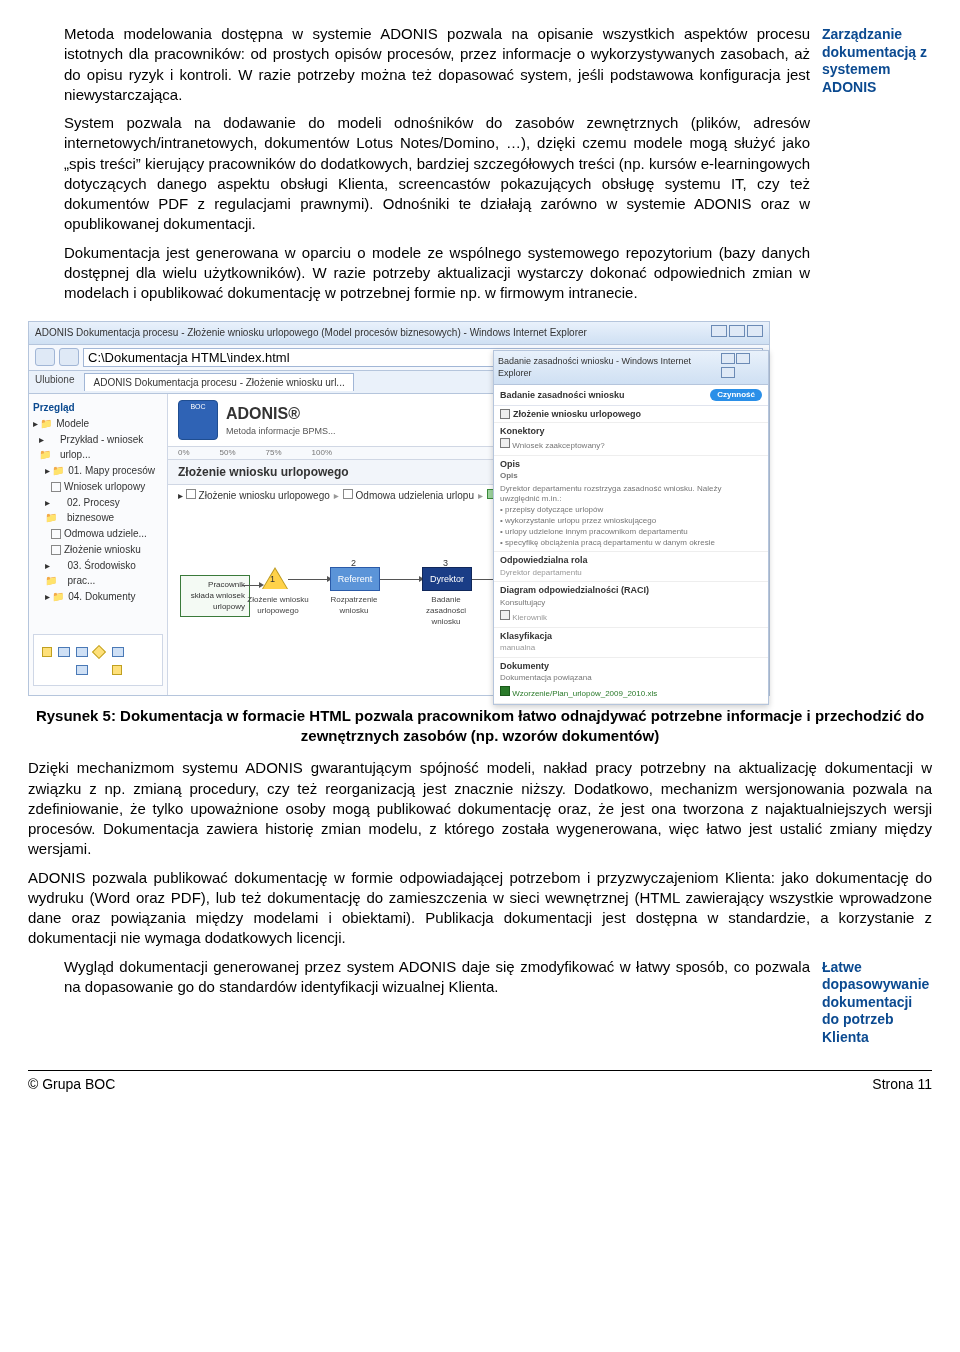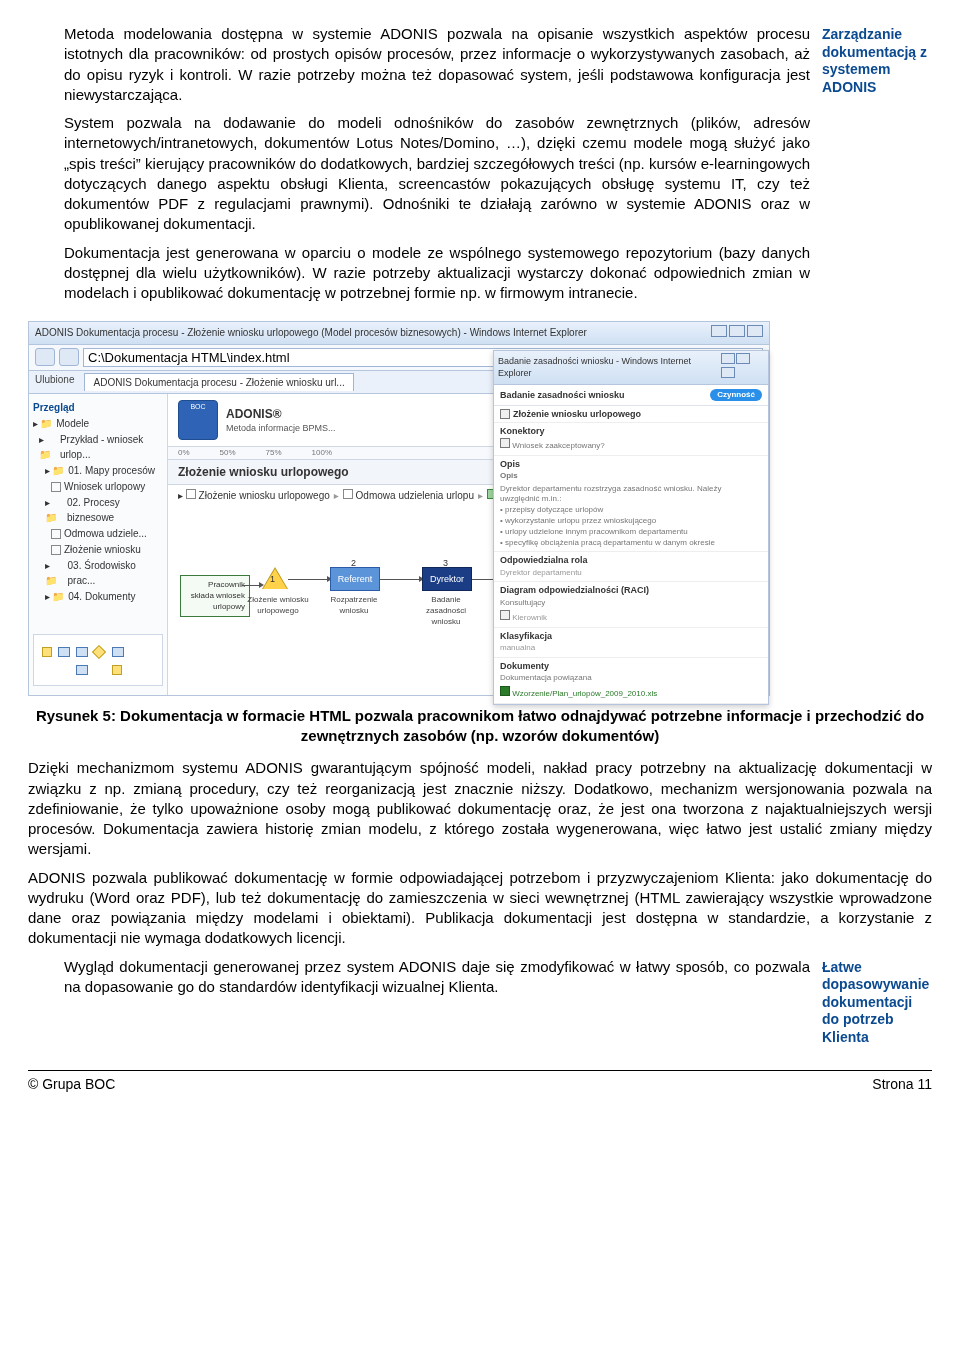--- a/index.html
+++ b/index.html
@@ -61,7 +61,7 @@
     display:flex;align-items:center;gap:8px;padding:6px 10px;border-bottom:1px solid #d0d7e4;
   }
   .hex{width:34px;height:34px;background:#2f63b5;border:1px solid #1f4d90;color:#fff;font-size:7px;text-align:center;line-height:1.1;padding:2px;border-radius:4px;}
-  .doc-title{font-weight:bold;font-size:12px;color:#333;}
+  .doc-title{font-weight:bold;font-size:16px;color:#333;}
   .doc-sub{font-size:9px;color:#555;}
   .ruler{height:12px;border-bottom:1px solid #d0d7e4;background:#f7f9fc;display:flex;align-items:center;font-size:8px;padding:0 10px;gap:30px;color:#777;}
   .crumb{padding:4px 10px;font-size:10px;display:flex;align-items:center;gap:4px;}

